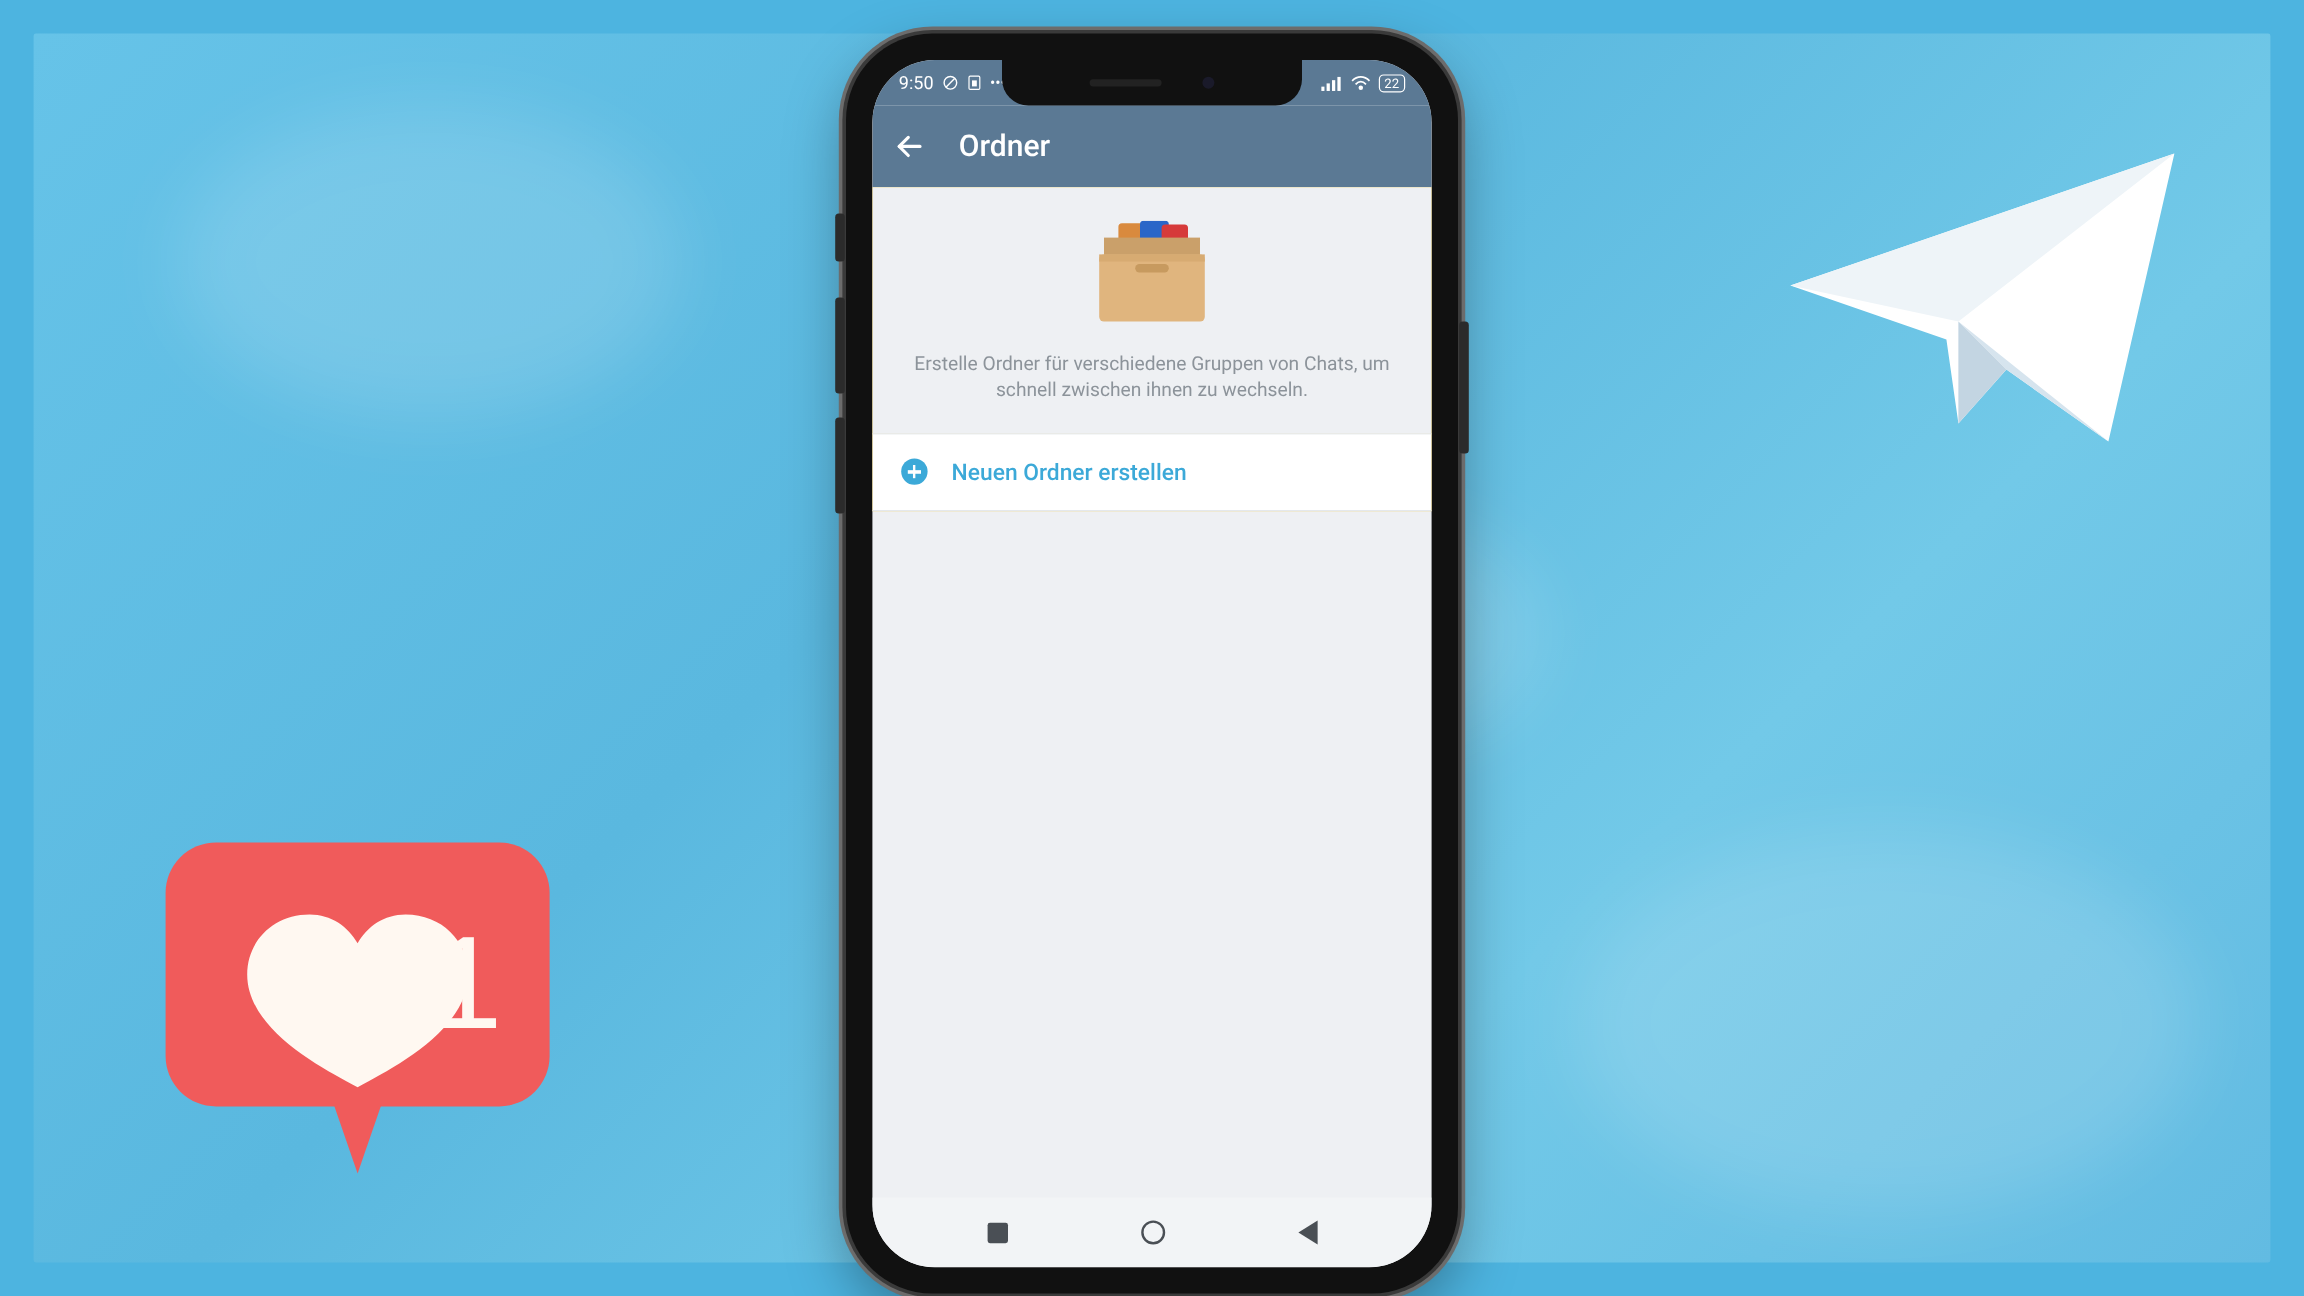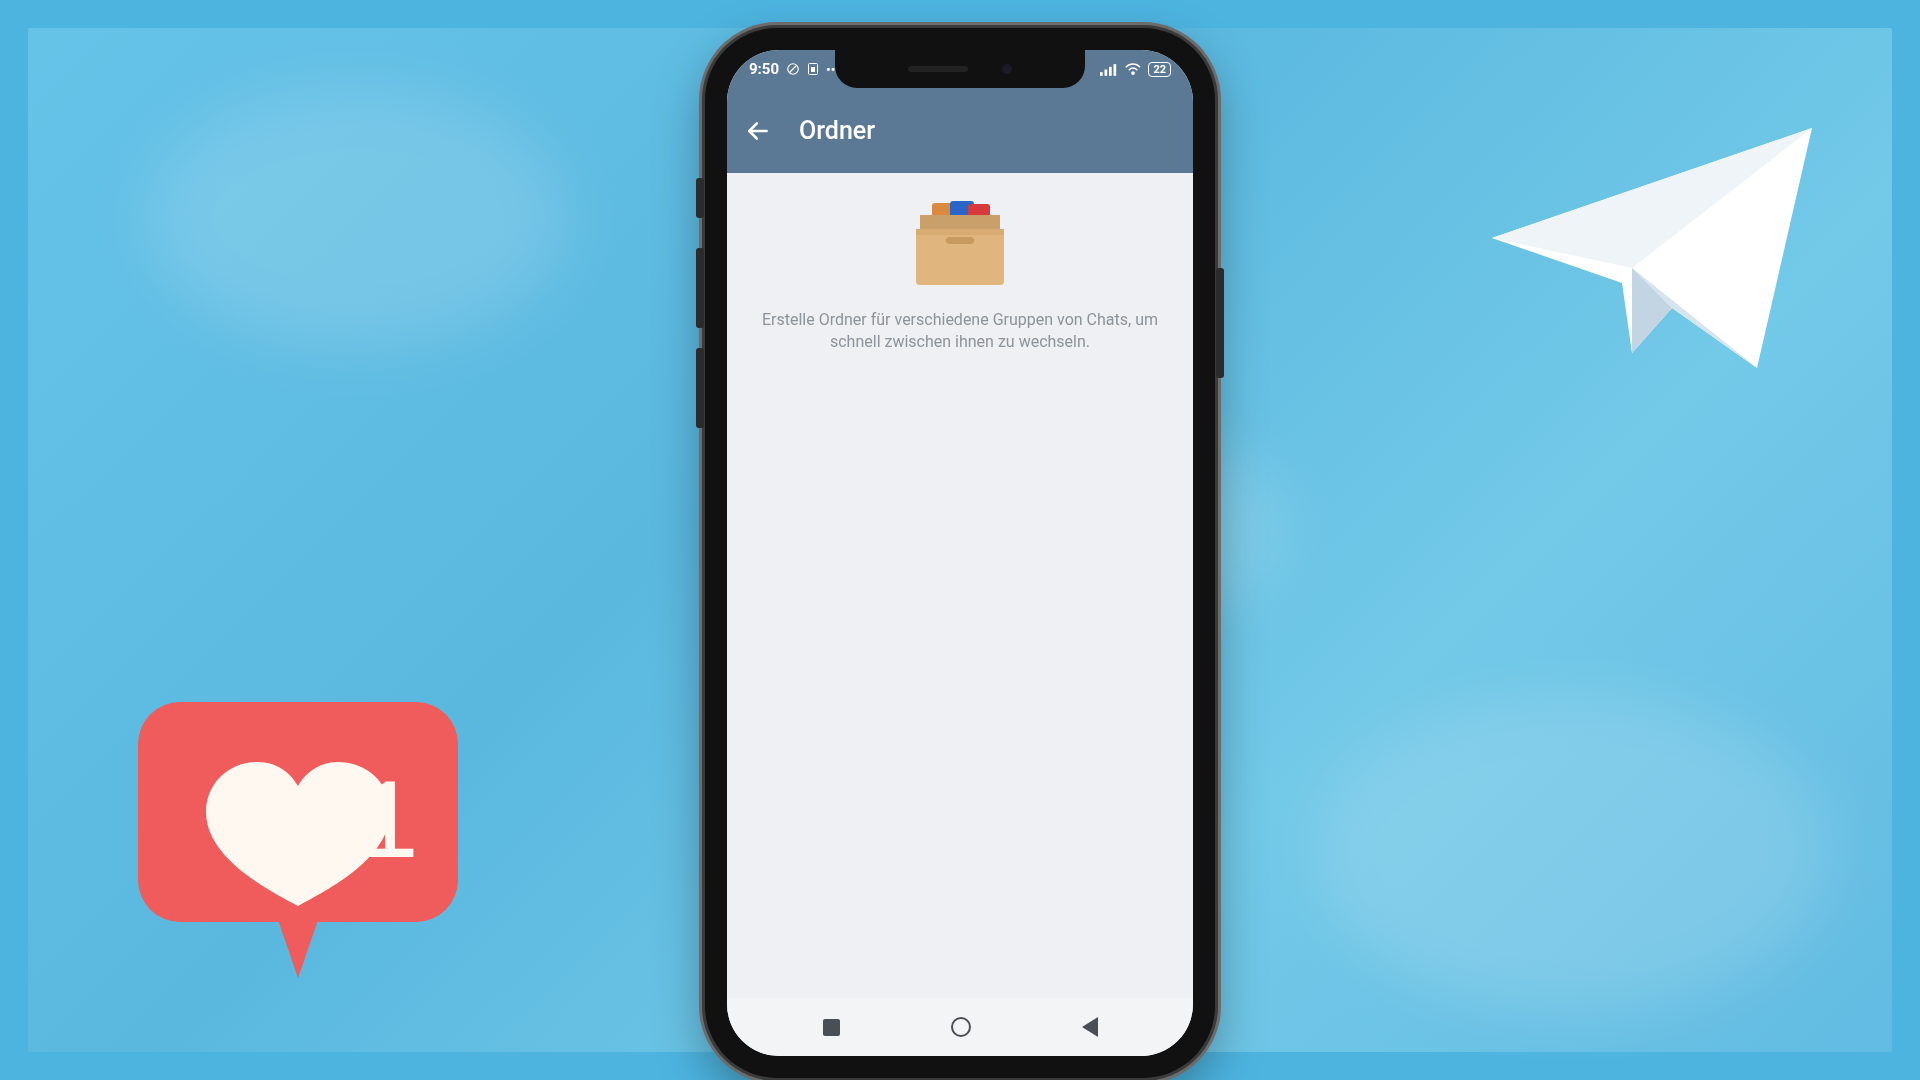--- a/index.html
+++ b/index.html
@@ -113,7 +113,7 @@
     justify-content: space-between;
     color: #fff;
     font-size: 15px;
-    font-weight: 700;
+    font-weight: 400;
     padding: 0 22px;
   }
   .status-left { display: flex; align-items: center; gap: 7px; }

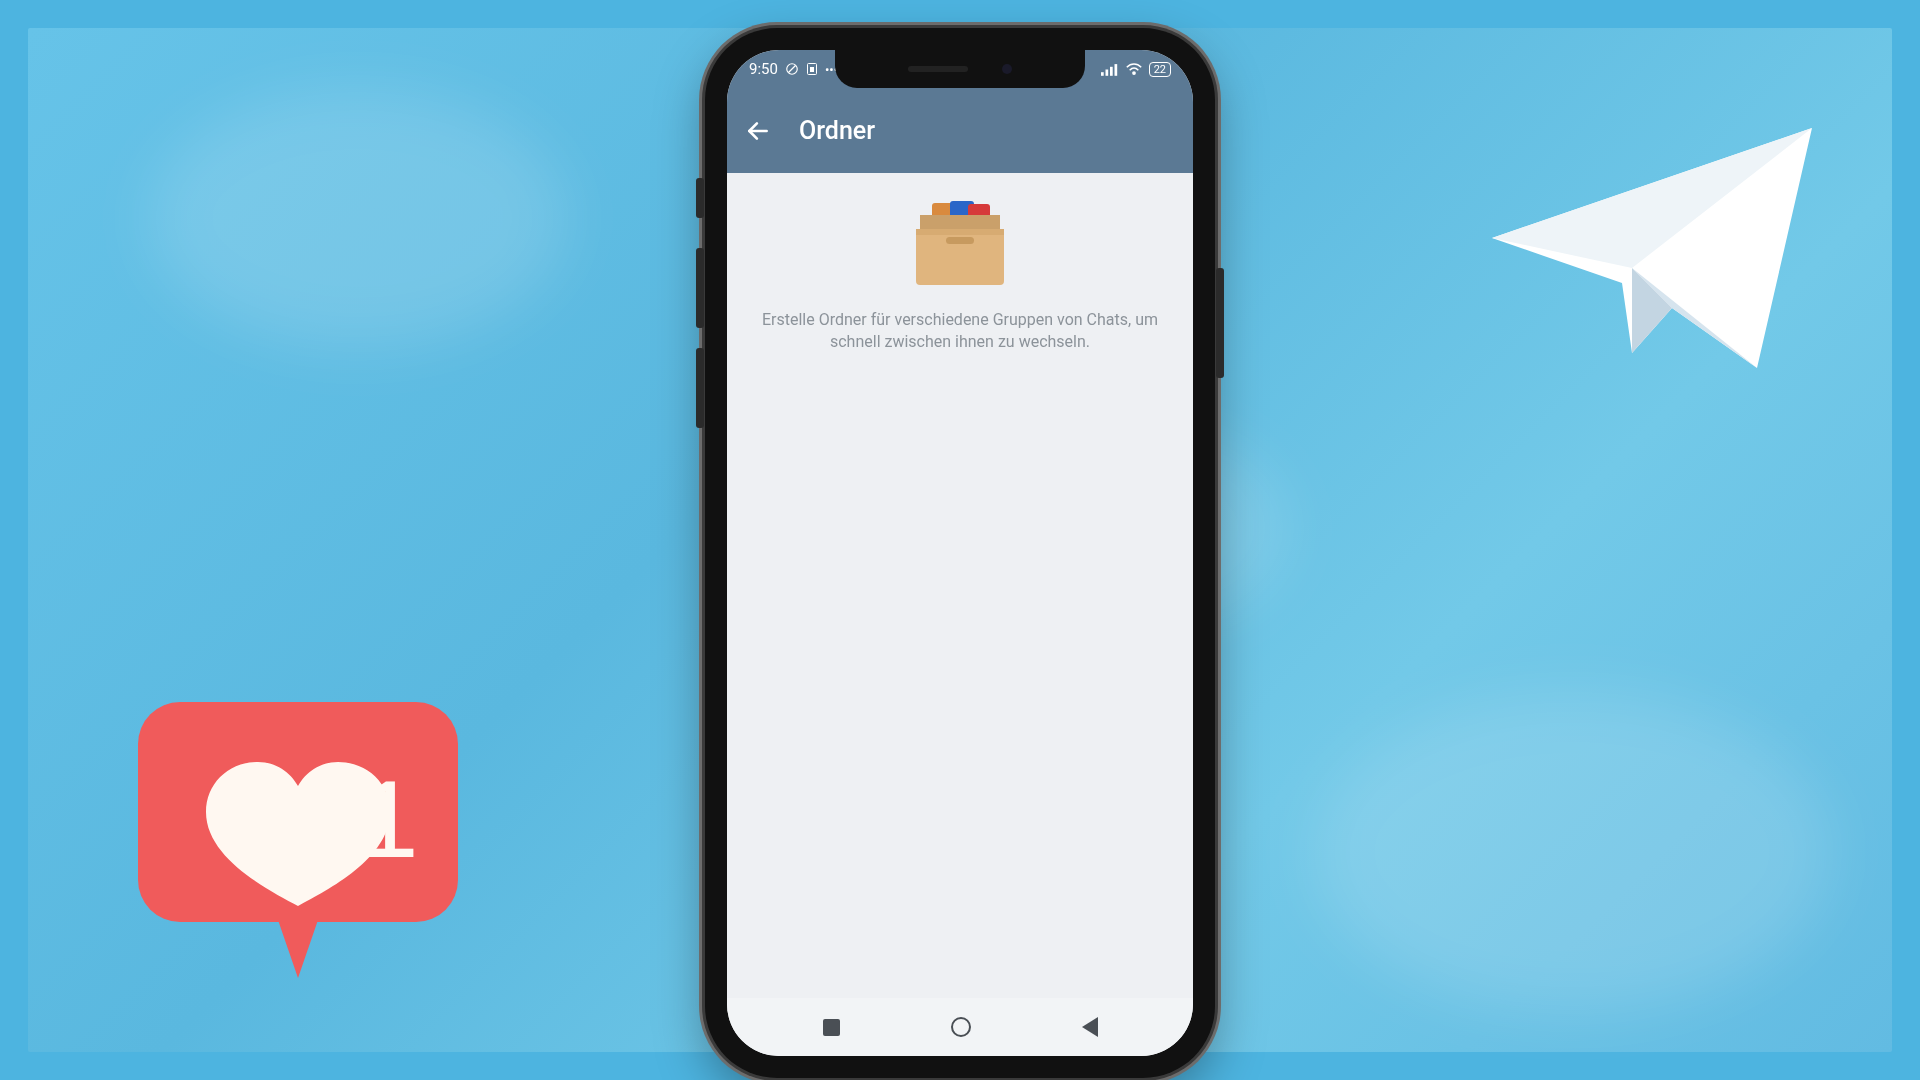--- a/index.html
+++ b/index.html
@@ -132,7 +132,7 @@
 
   .appbar {
     background: #5b7994;
-    height: 85px;
+    height: 68px;
     display: flex;
     align-items: center;
     padding: 0 18px;

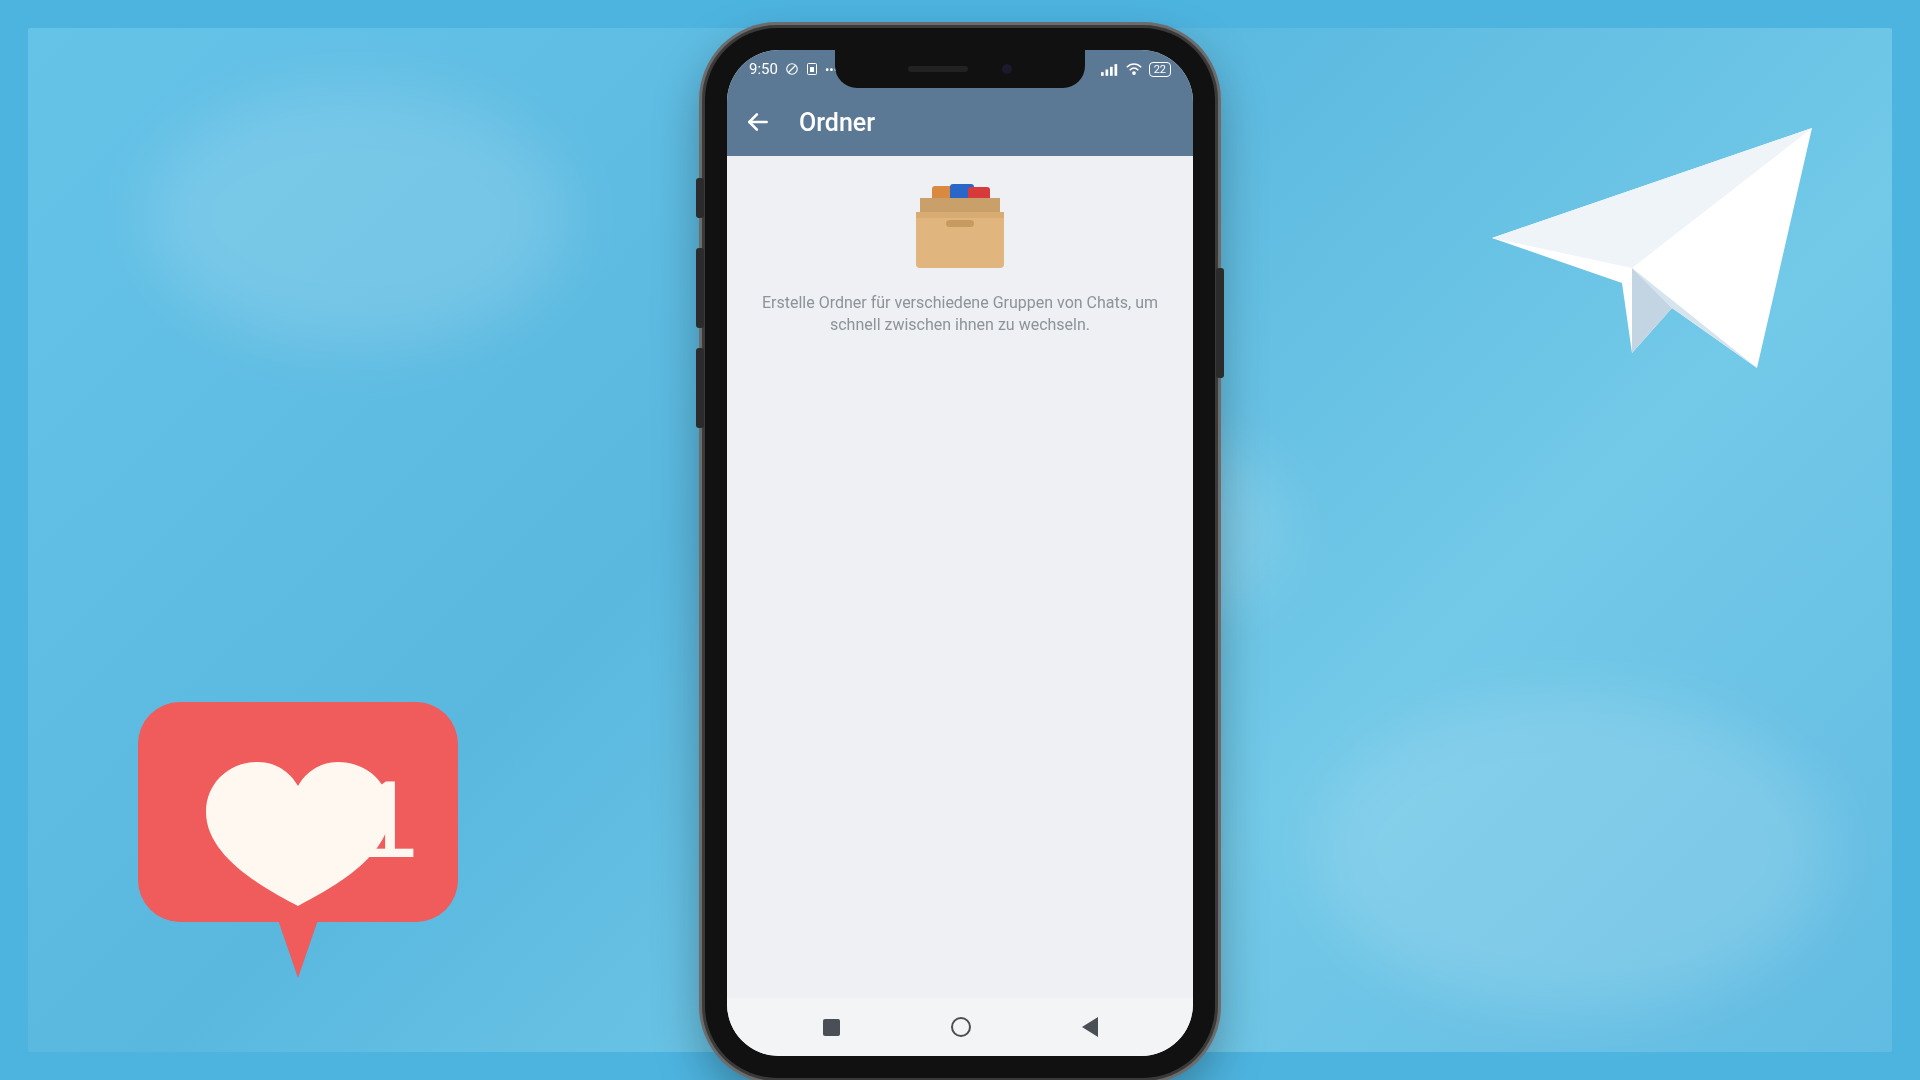--- a/index.html
+++ b/index.html
@@ -315,6 +315,10 @@
             <div class="desc">Erstelle Ordner für verschiedene Gruppen von Chats, um schnell zwischen ihnen zu wechseln.</div>
           </div>
 
+          <div class="row-btn">
+            <span class="plus-circle"></span>
+            <span>Neuen Ordner erstellen</span>
+          </div>
         </div>
 
         <div class="navbar">

